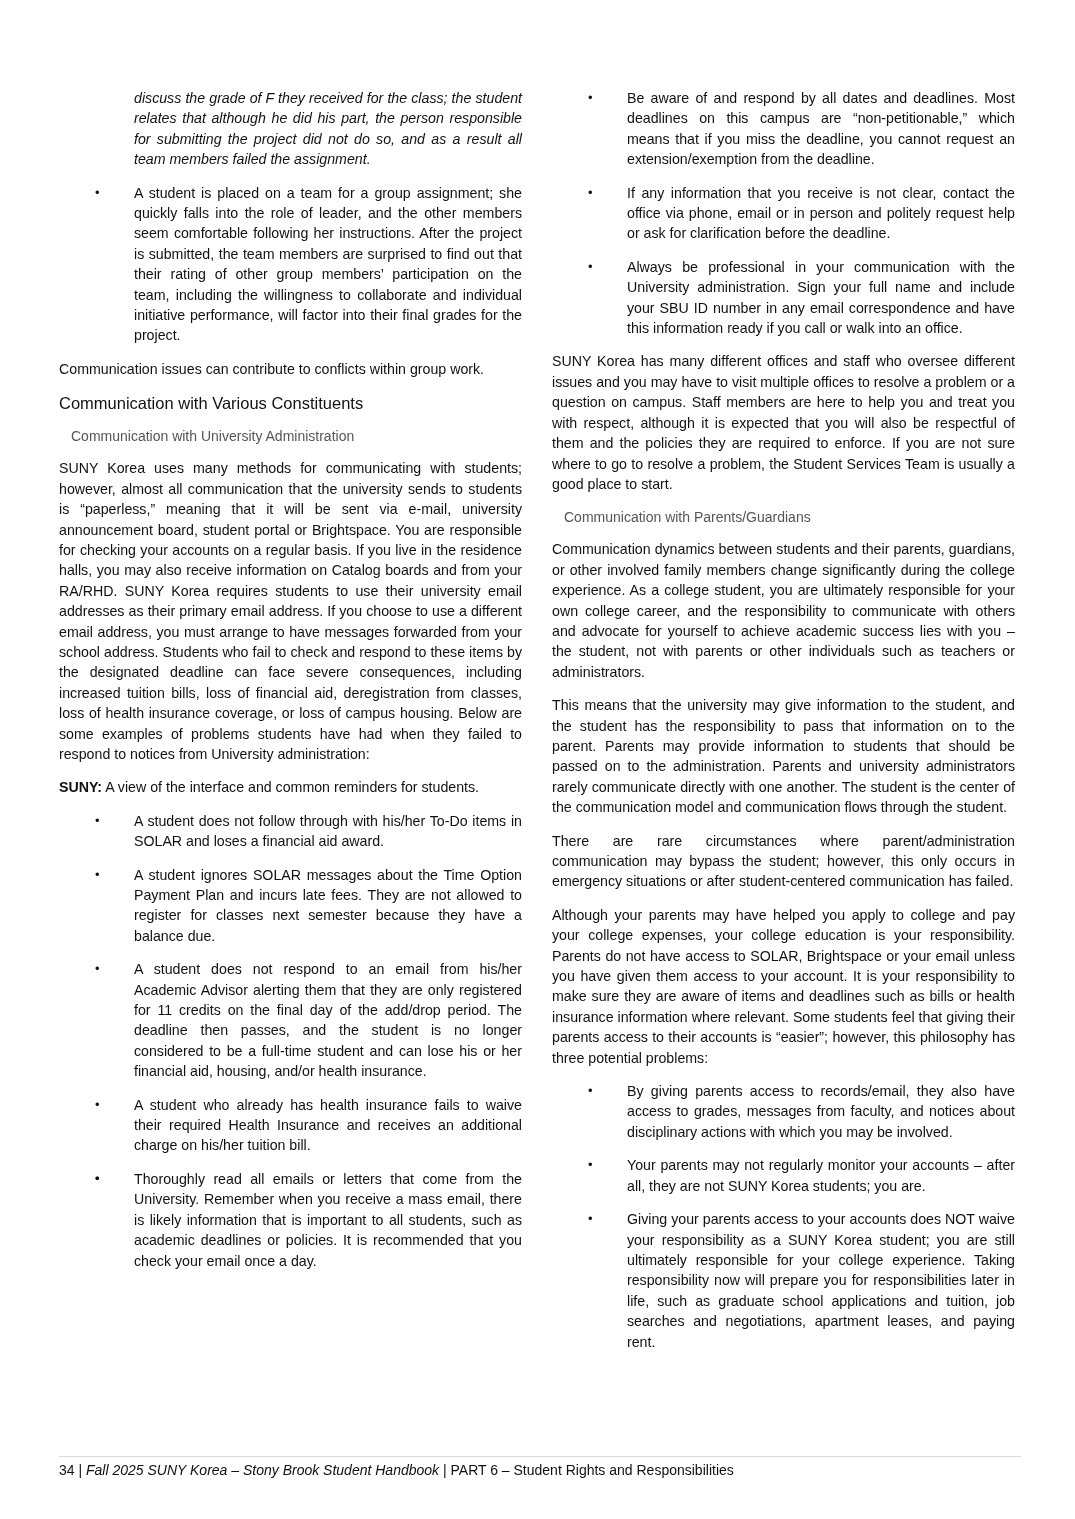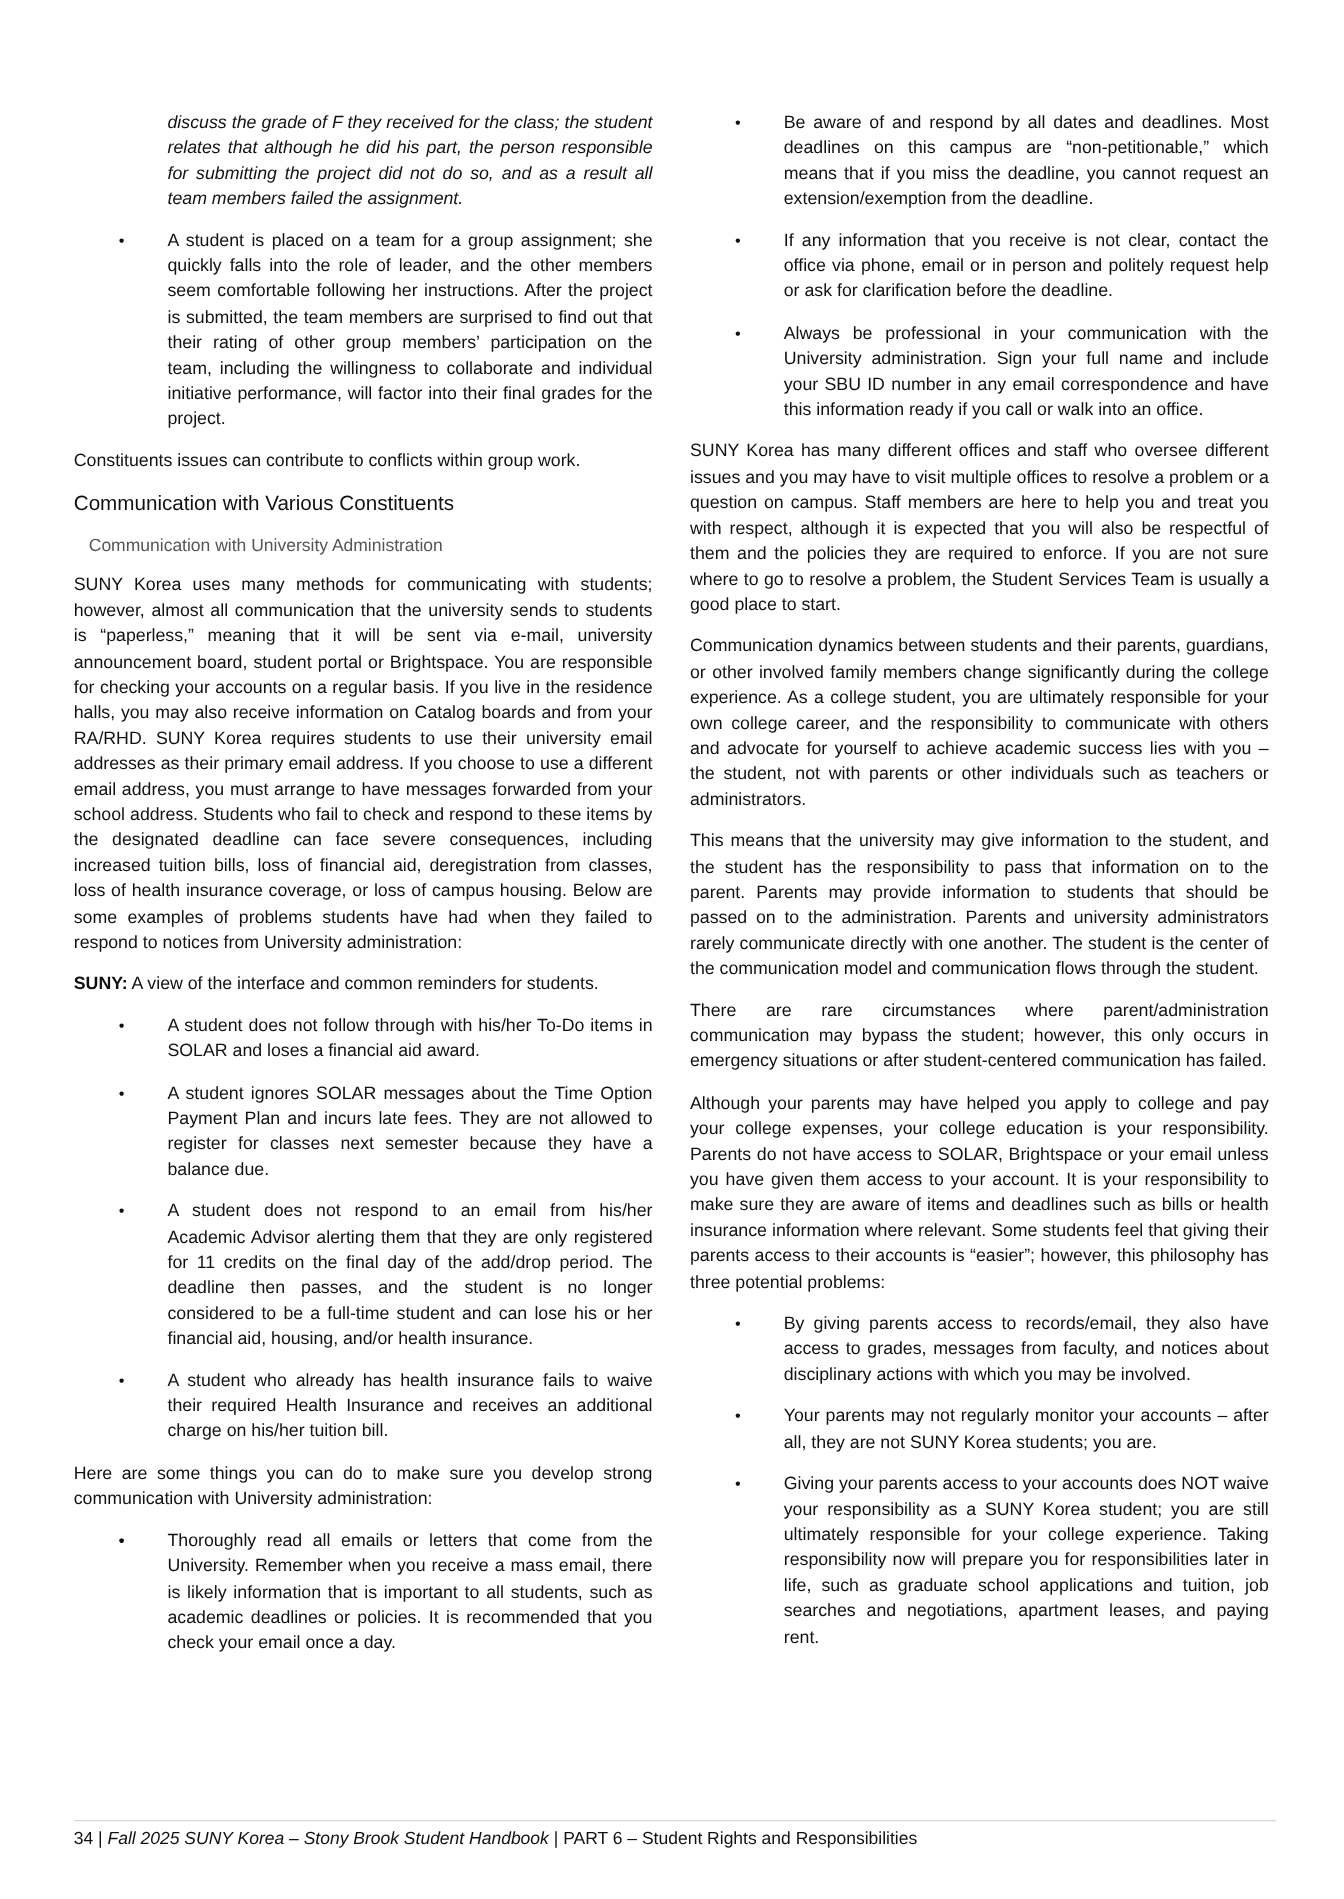--- a/index.html
+++ b/index.html
@@ -41,7 +41,7 @@
   <ul class="bullets">
     <li><span class="bullet">•</span><span>A student is placed on a team for a group assignment; she quickly falls into the role of leader, and the other members seem comfortable following her instructions. After the project is submitted, the team members are surprised to find out that their rating of other group members’ participation on the team, including the willingness to collaborate and individual initiative performance, will factor into their final grades for the project.</span></li>
   </ul>
-  <p>Constituents issues can contribute to conflicts within group work.</p>
+  <p>Communication issues can contribute to conflicts within group work.</p>
   <div class="h2">Communication with Various Constituents</div>
   <div class="h3">Communication with University Administration</div>
   <p>SUNY Korea uses many methods for communicating with students; however, almost all communication that the university sends to students is “paperless,” meaning that it will be sent via e-mail, university announcement board, student portal or Brightspace. You are responsible for checking your accounts on a regular basis. If you live in the residence halls, you may also receive information on Catalog boards and from your RA/RHD. SUNY Korea requires students to use their university email addresses as their primary email address. If you choose to use a different email address, you must arrange to have messages forwarded from your school address. Students who fail to check and respond to these items by the designated deadline can face severe consequences, including increased tuition bills, loss of financial aid, deregistration from classes, loss of health insurance coverage, or loss of campus housing. Below are some examples of problems students have had when they failed to respond to notices from University administration:</p>

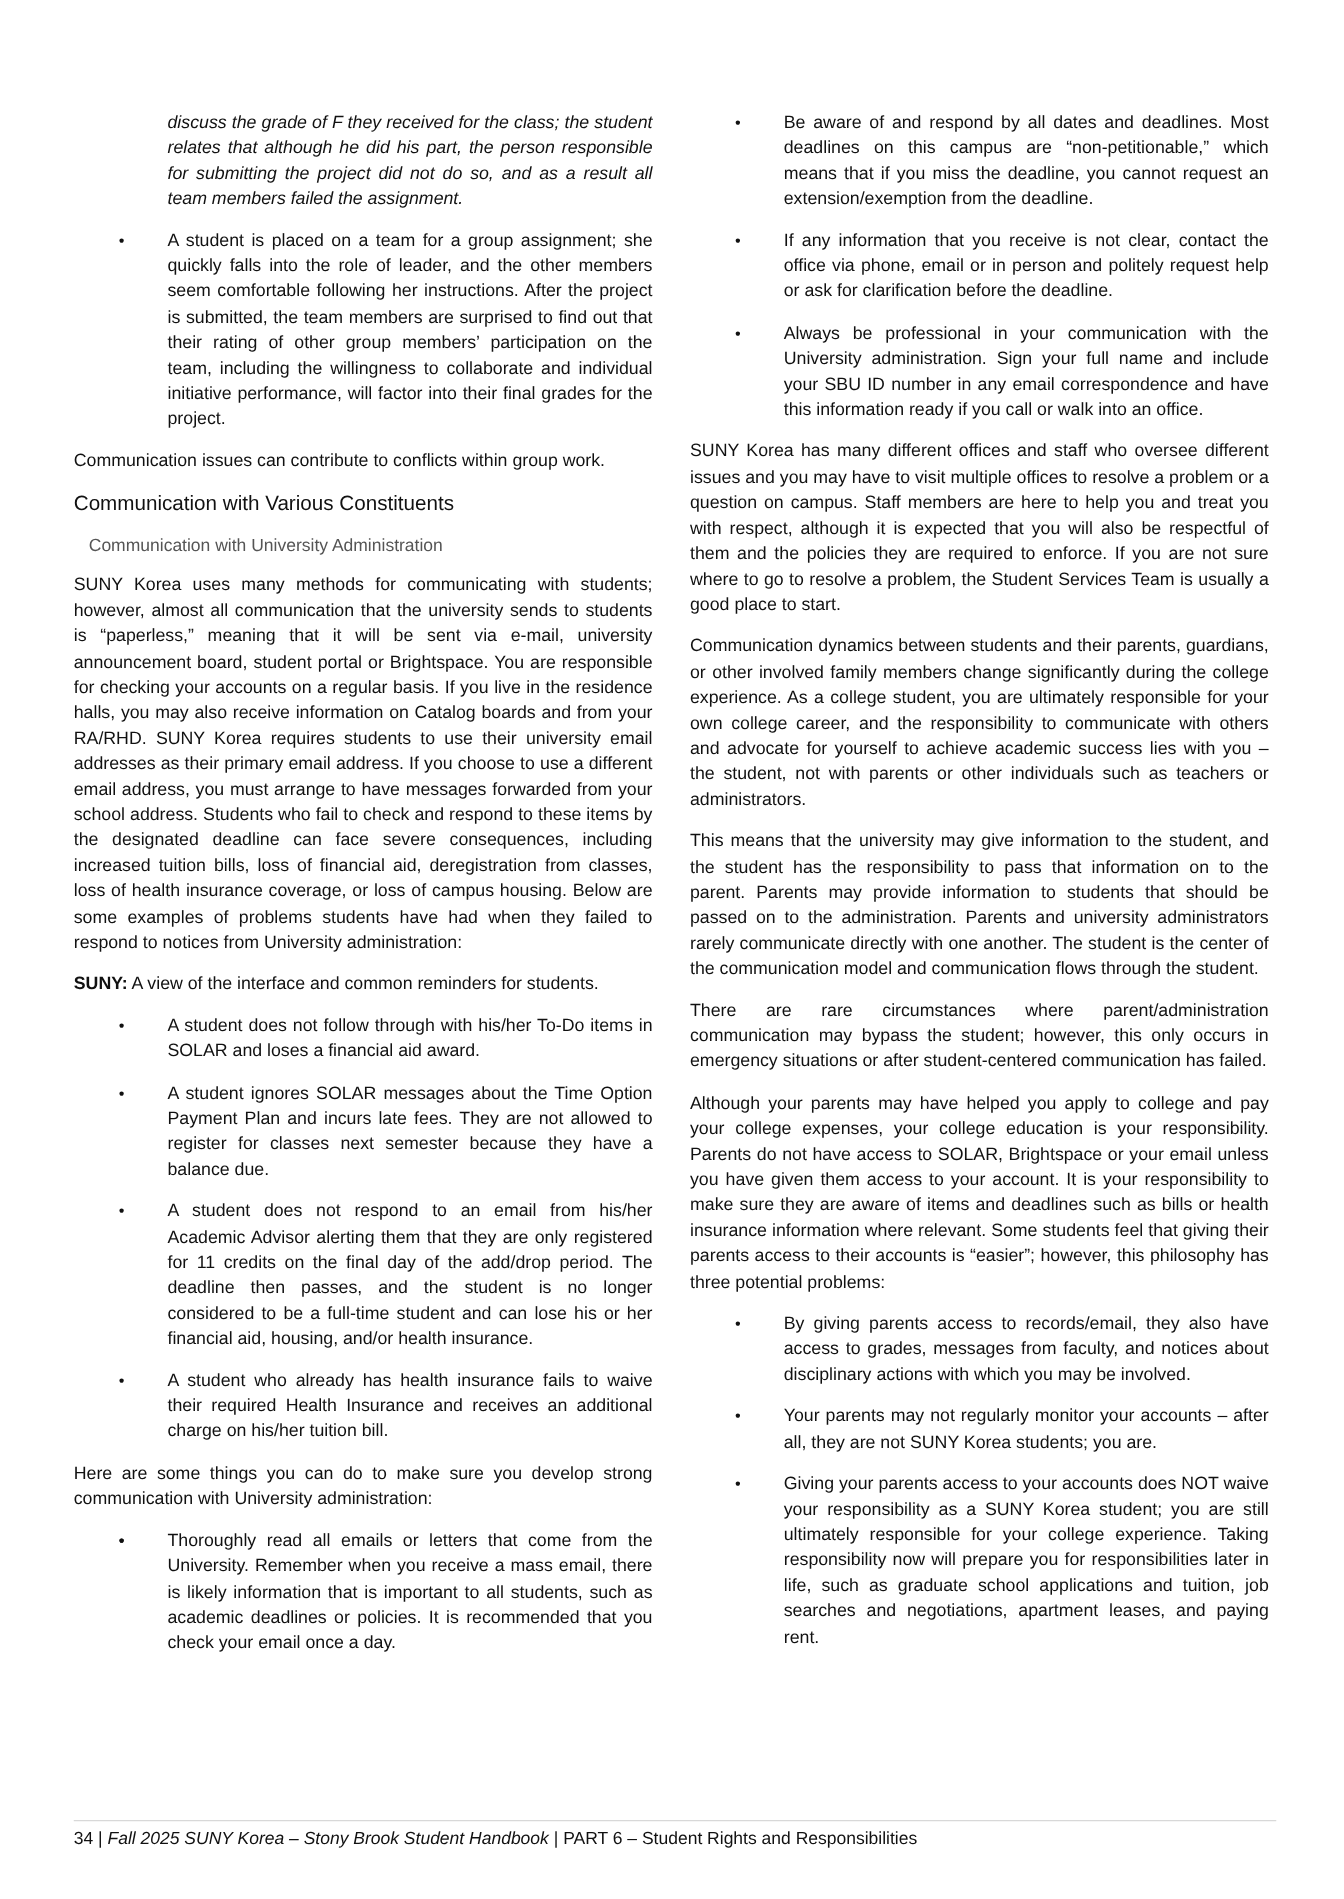--- a/index.html
+++ b/index.html
@@ -66,6 +66,7 @@
     <li><span class="bullet">•</span><span>Always be professional in your communication with the University administration. Sign your full name and include your SBU ID number in any email correspondence and have this information ready if you call or walk into an office.</span></li>
   </ul>
   <p>SUNY Korea has many different offices and staff who oversee different issues and you may have to visit multiple offices to resolve a problem or a question on campus. Staff members are here to help you and treat you with respect, although it is expected that you will also be respectful of them and the policies they are required to enforce. If you are not sure where to go to resolve a problem, the Student Services Team is usually a good place to start.</p>
+  <div class="h3">Communication with Parents/Guardians</div>
   <p>Communication dynamics between students and their parents, guardians, or other involved family members change significantly during the college experience. As a college student, you are ultimately responsible for your own college career, and the responsibility to communicate with others and advocate for yourself to achieve academic success lies with you – the student, not with parents or other individuals such as teachers or administrators.</p>
   <p>This means that the university may give information to the student, and the student has the responsibility to pass that information on to the parent. Parents may provide information to students that should be passed on to the administration. Parents and university administrators rarely communicate directly with one another. The student is the center of the communication model and communication flows through the student.</p>
   <p>There are rare circumstances where parent/administration communication may bypass the student; however, this only occurs in emergency situations or after student-centered communication has failed.</p>

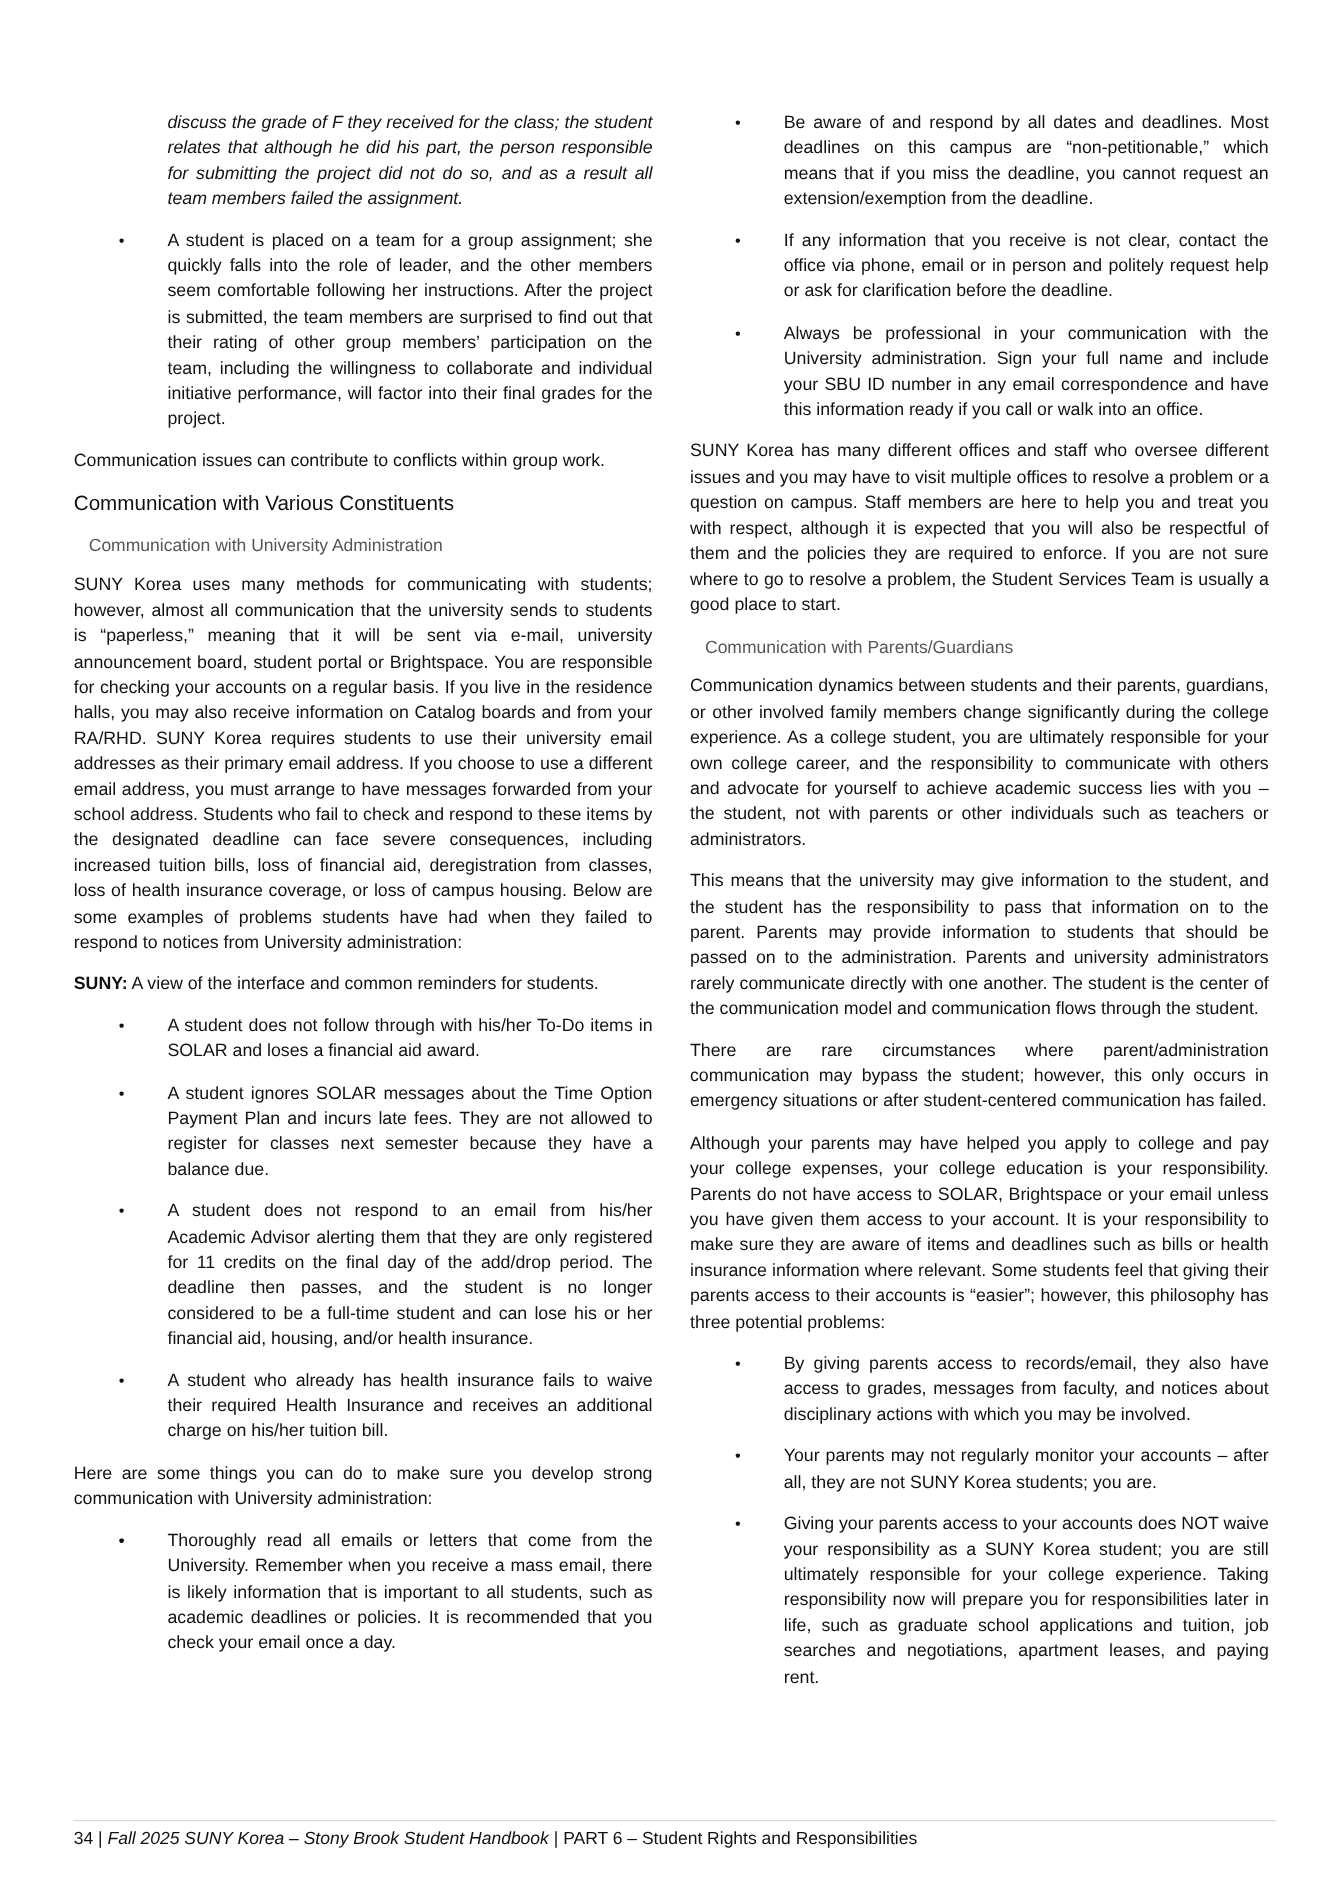--- a/index.html
+++ b/index.html
@@ -52,7 +52,6 @@
     <li><span class="bullet">•</span><span>A student does not respond to an email from his/her Academic Advisor alerting them that they are only registered for 11 credits on the final day of the add/drop period. The deadline then passes, and the student is no longer considered to be a full-time student and can lose his or her financial aid, housing, and/or health insurance.</span></li>
     <li><span class="bullet">•</span><span>A student who already has health insurance fails to waive their required Health Insurance and receives an additional charge on his/her tuition bill.</span></li>
   </ul>
-  <p>Here are some things you can do to make sure you develop strong communication with University administration:</p>
   <ul class="bullets">
     <li><span class="bullet">•</span></li>
     <li><span class="bullet">•</span><span>Thoroughly read all emails or letters that come from the University. Remember when you receive a mass email, there is likely information that is important to all students, such as academic deadlines or policies. It is recommended that you check your email once a day.</span></li>

